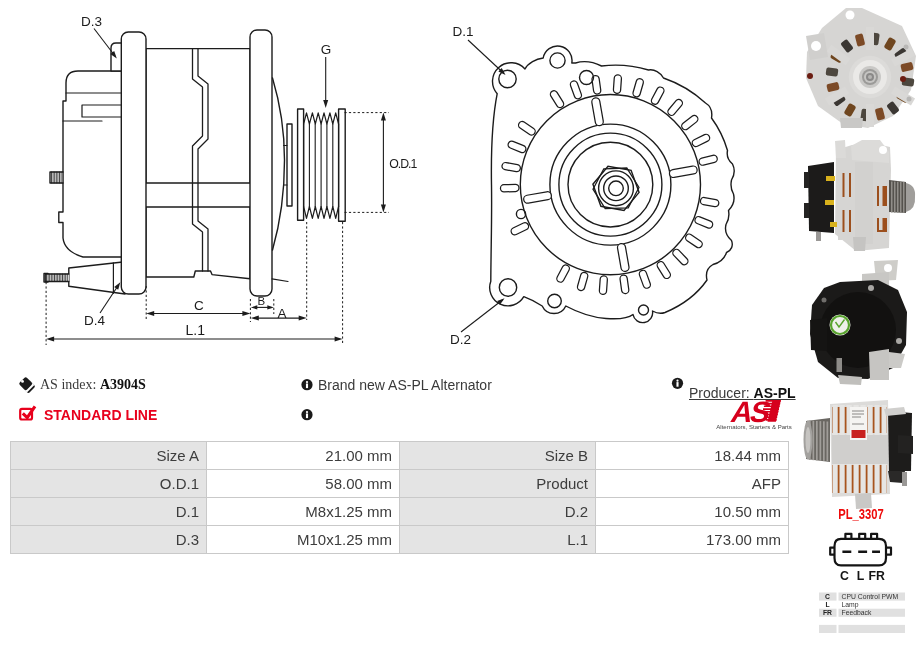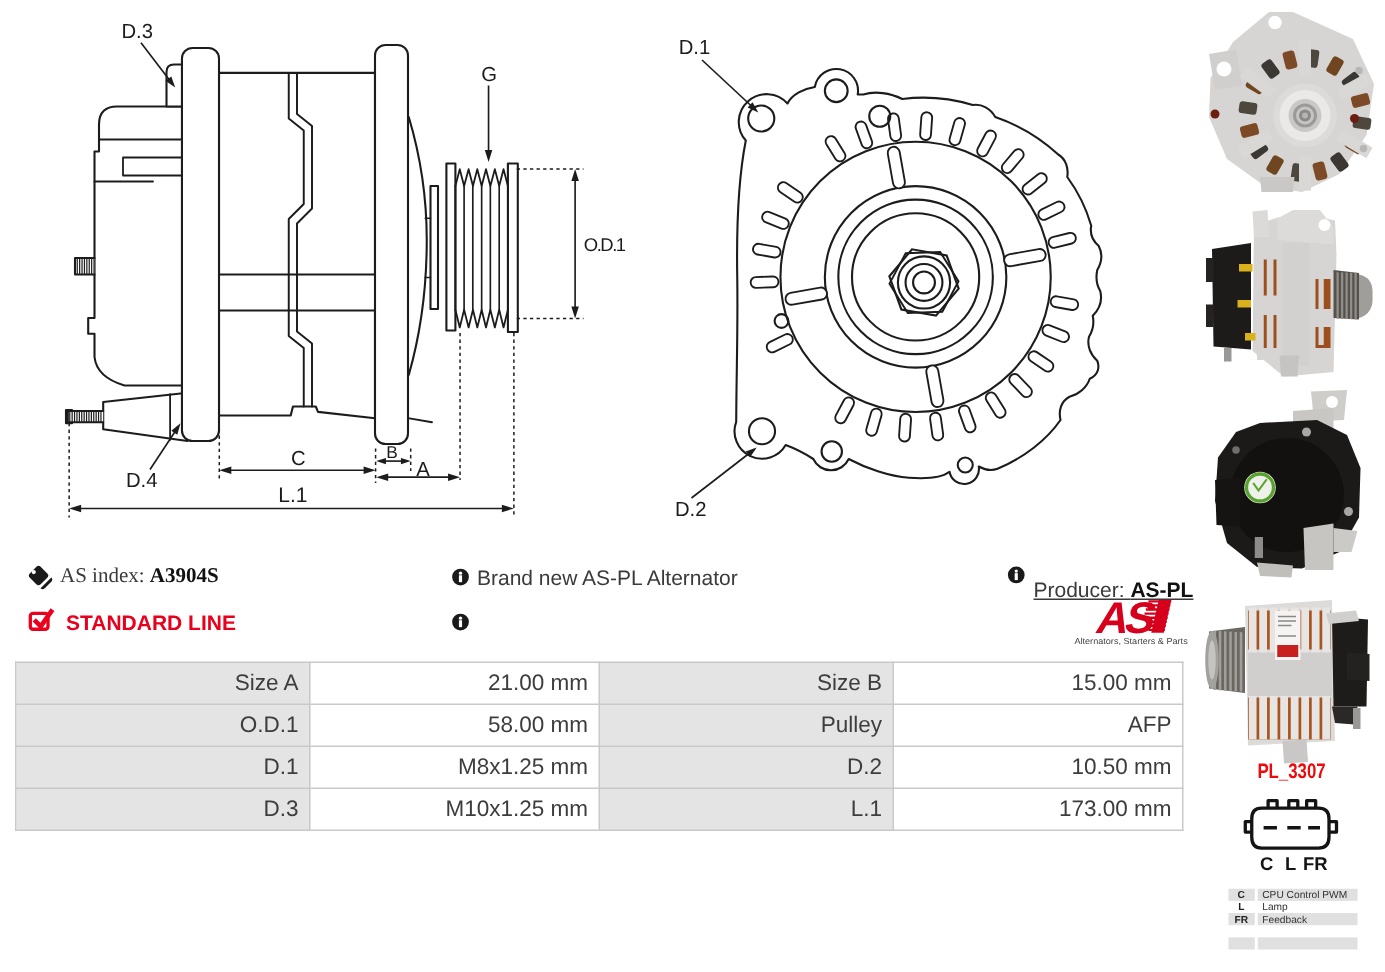--- a/index.html
+++ b/index.html
@@ -348,7 +348,7 @@
           <td class="lab">Size A</td>
           <td class="val">21.00 mm</td>
           <td class="lab">Size B</td>
-          <td class="val">15.00 mm</td>
+          <td class="val">18.44 mm</td>
         </tr>
 <tr>
           <td class="lab">O.D.1</td>

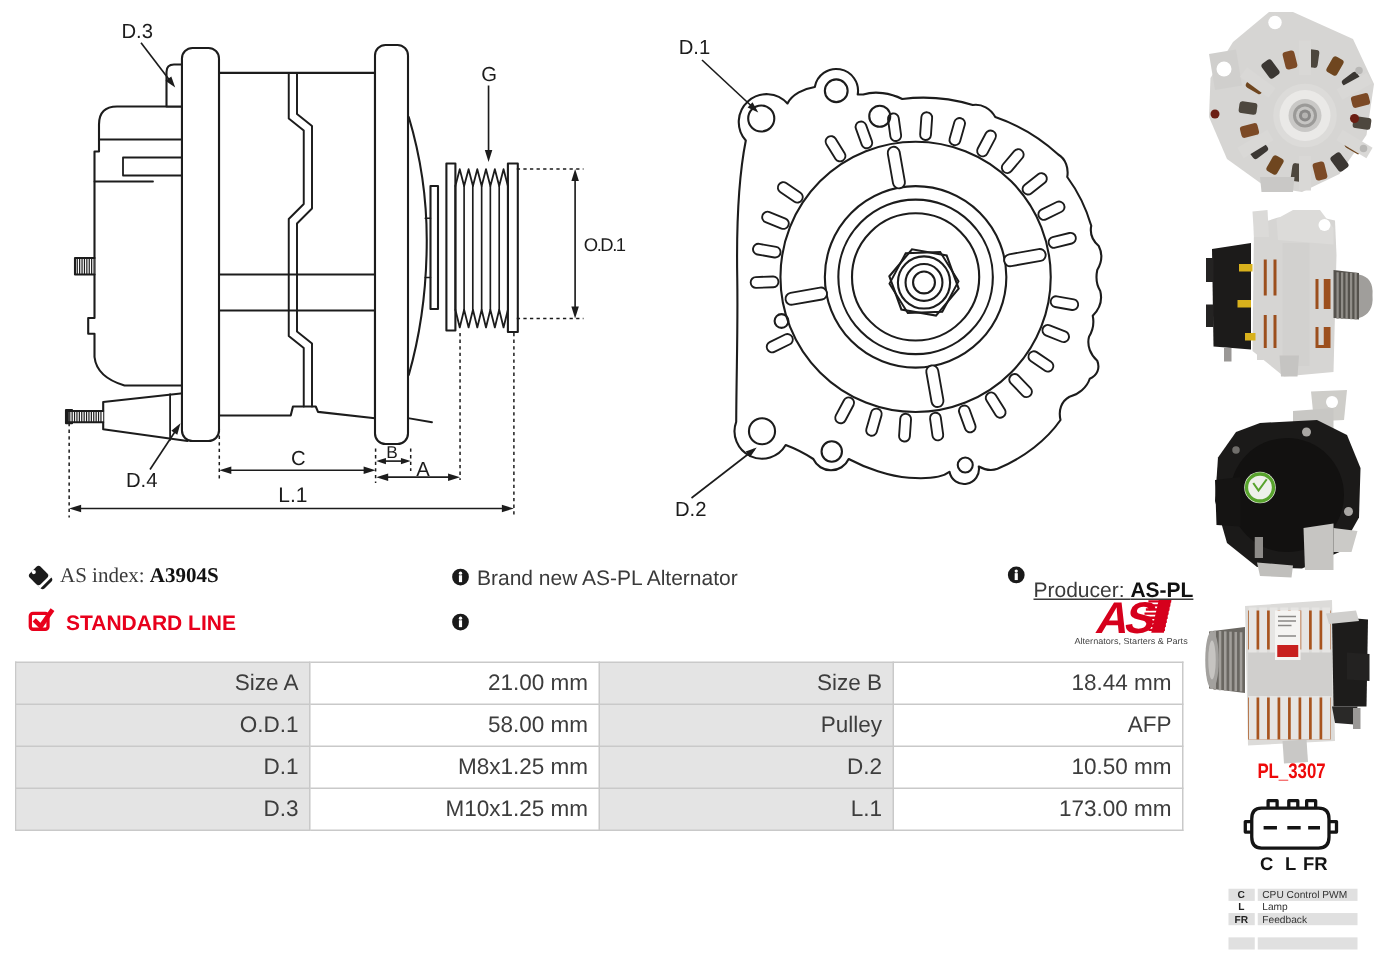--- a/index.html
+++ b/index.html
@@ -353,7 +353,7 @@
 <tr>
           <td class="lab">O.D.1</td>
           <td class="val">58.00 mm</td>
-          <td class="lab">Pulley</td>
+          <td class="lab">Product</td>
           <td class="val">AFP</td>
         </tr>
 <tr>

